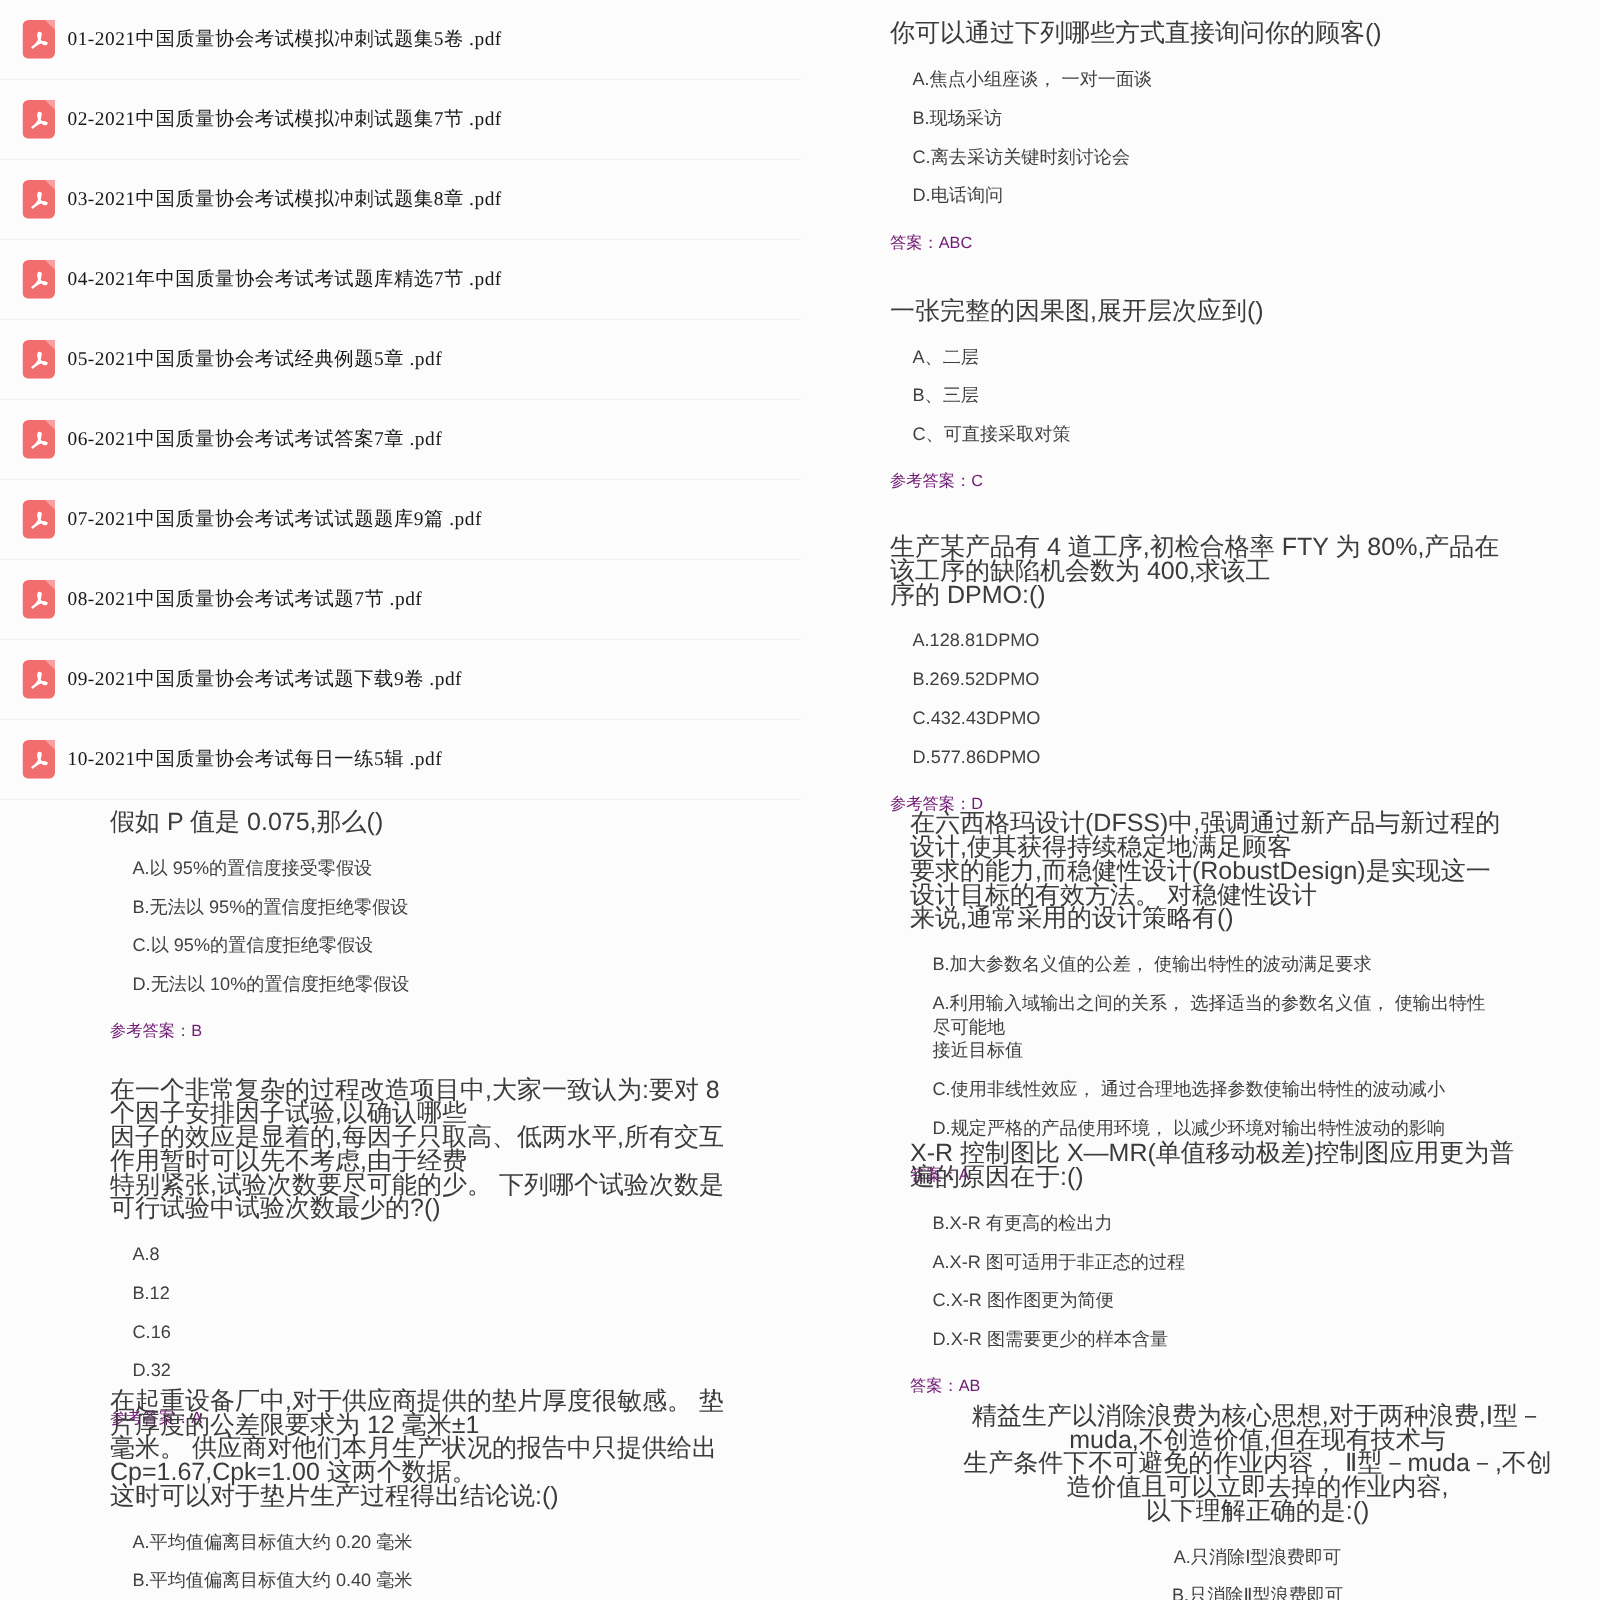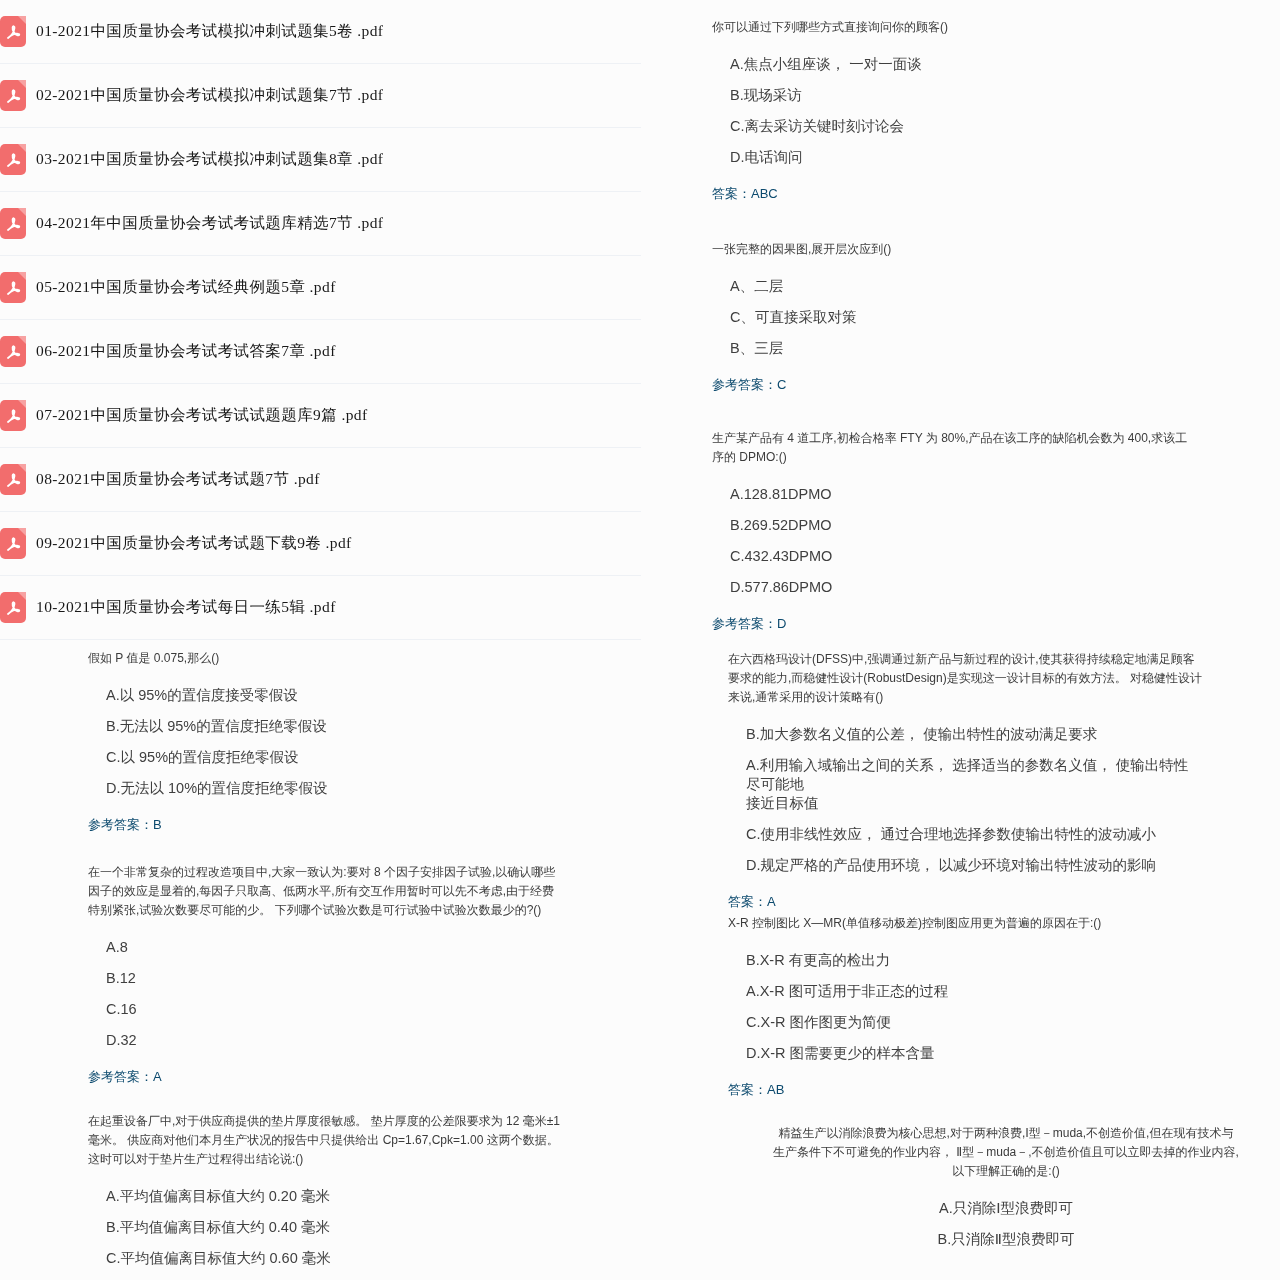--- a/index.html
+++ b/index.html
@@ -12,7 +12,7 @@
   .file-list{position:absolute;left:0;top:0;width:641px;}
   .file-row{
     height:64px;display:flex;align-items:center;
-    border-bottom:1px solid #eef1f5;box-sizing:border-box;
+    border-bottom:1px solid #eef1f5;padding-left:18px;box-sizing:border-box;
     cursor:pointer;
     text-align:right;
   }

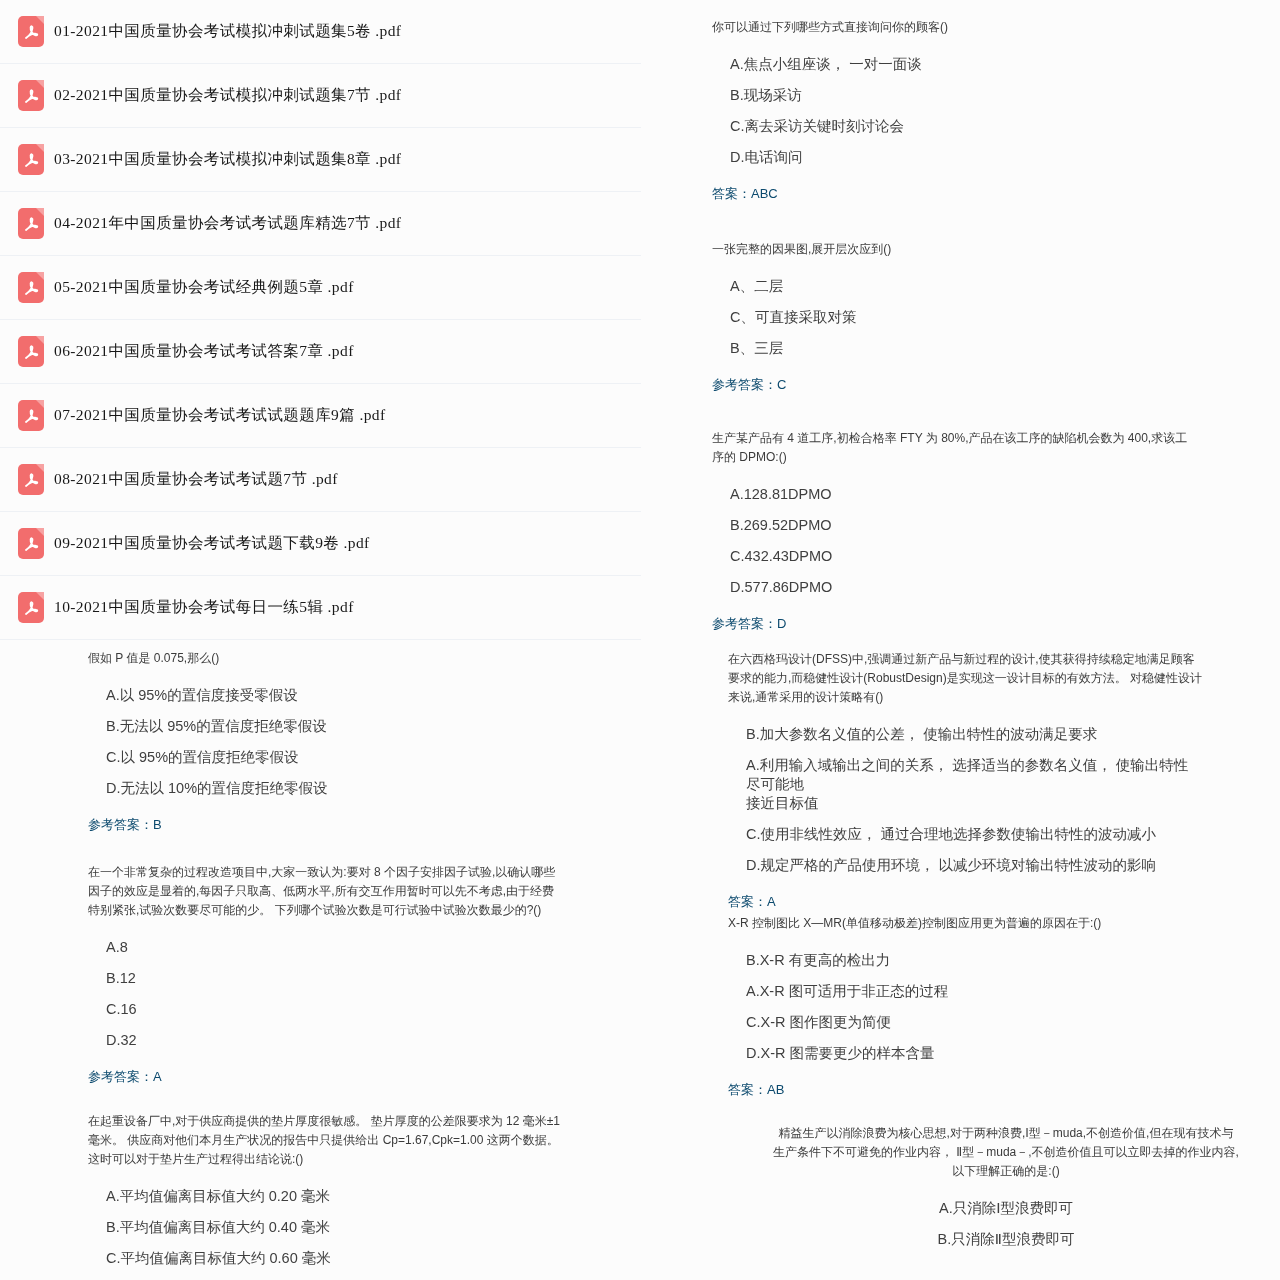--- a/index.html
+++ b/index.html
@@ -26,7 +26,7 @@
   
   .qblock{position:absolute;}
   .q-text{
-    margin:0 0 3px 0;font-size:12px;line-height:19px;color:#3b3b3b;
+    margin:0 0 3px 0;font-size:20px;line-height:19px;color:#3b3b3b;
     white-space:pre-line;
   }
   .q-opts{margin:18px;}

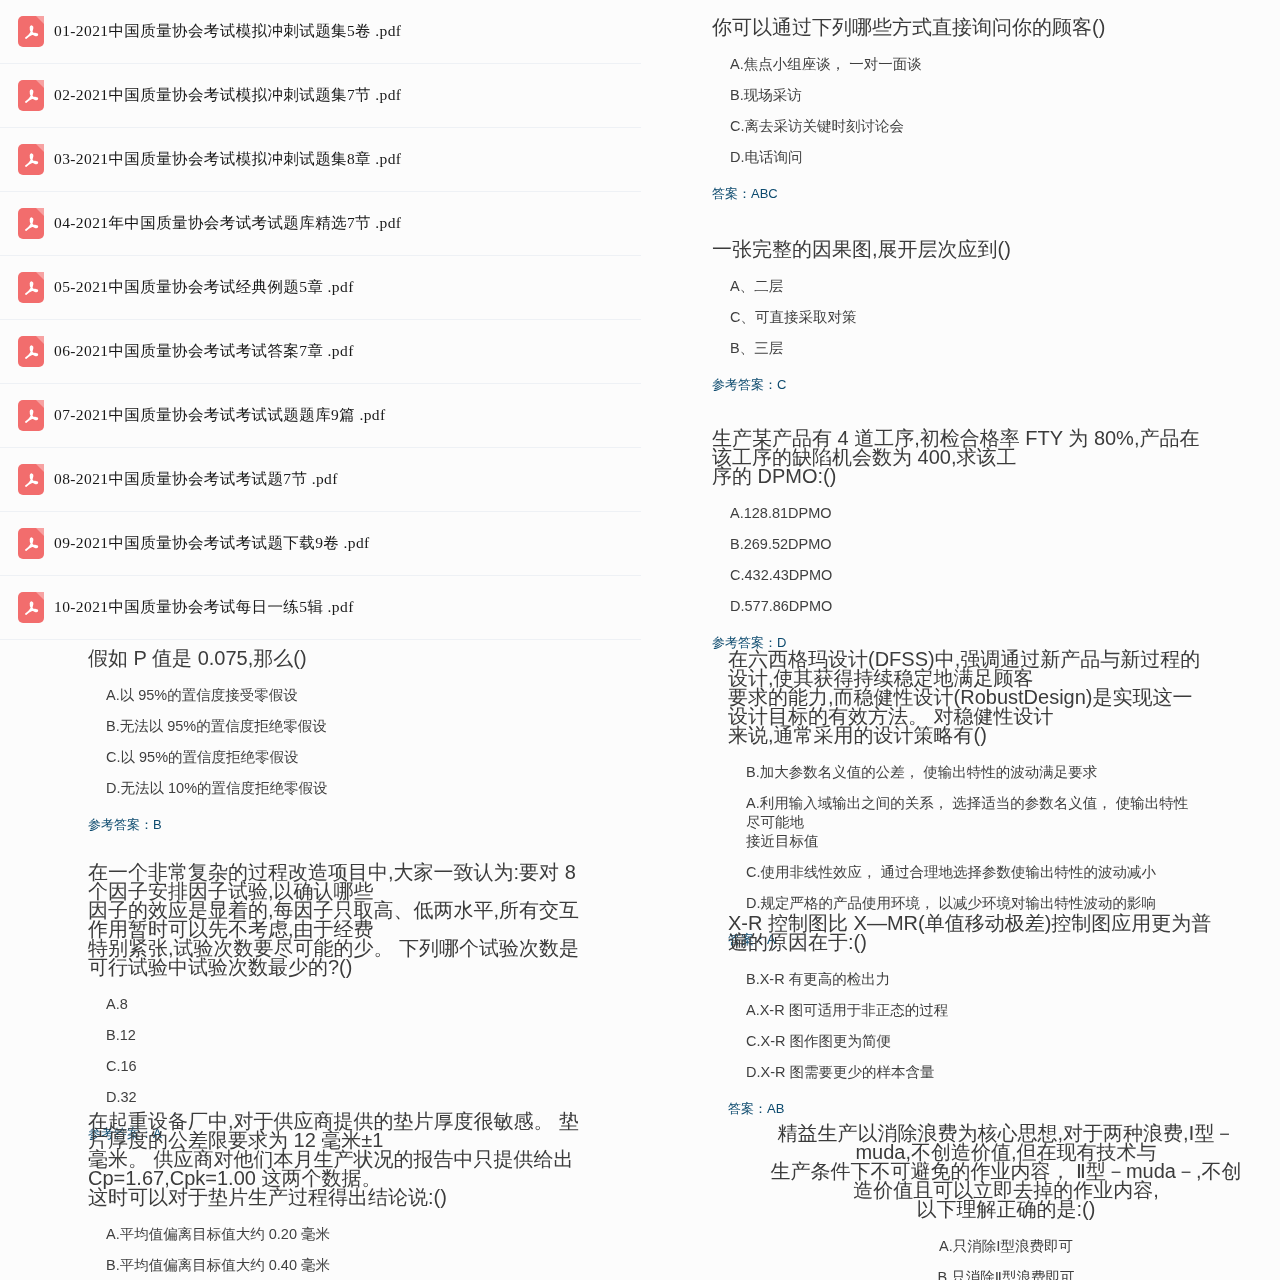--- a/index.html
+++ b/index.html
@@ -32,7 +32,7 @@
   .q-opts{margin:18px;}
   .q-opt{font-size:14.5px;line-height:19px;color:#3f3f3f;white-space:pre-line;}
   .q-opt + .q-opt{margin-top:12px;}
-  .q-answer{margin-top:9px;font-size:13px;line-height:17px;color:#0c4a6e;}
+  .q-answer{margin-top:9px;font-size:13px;line-height:17px;color:#701a75;}
   .q-answer:empty{display:none;}
 </style>
 </head>

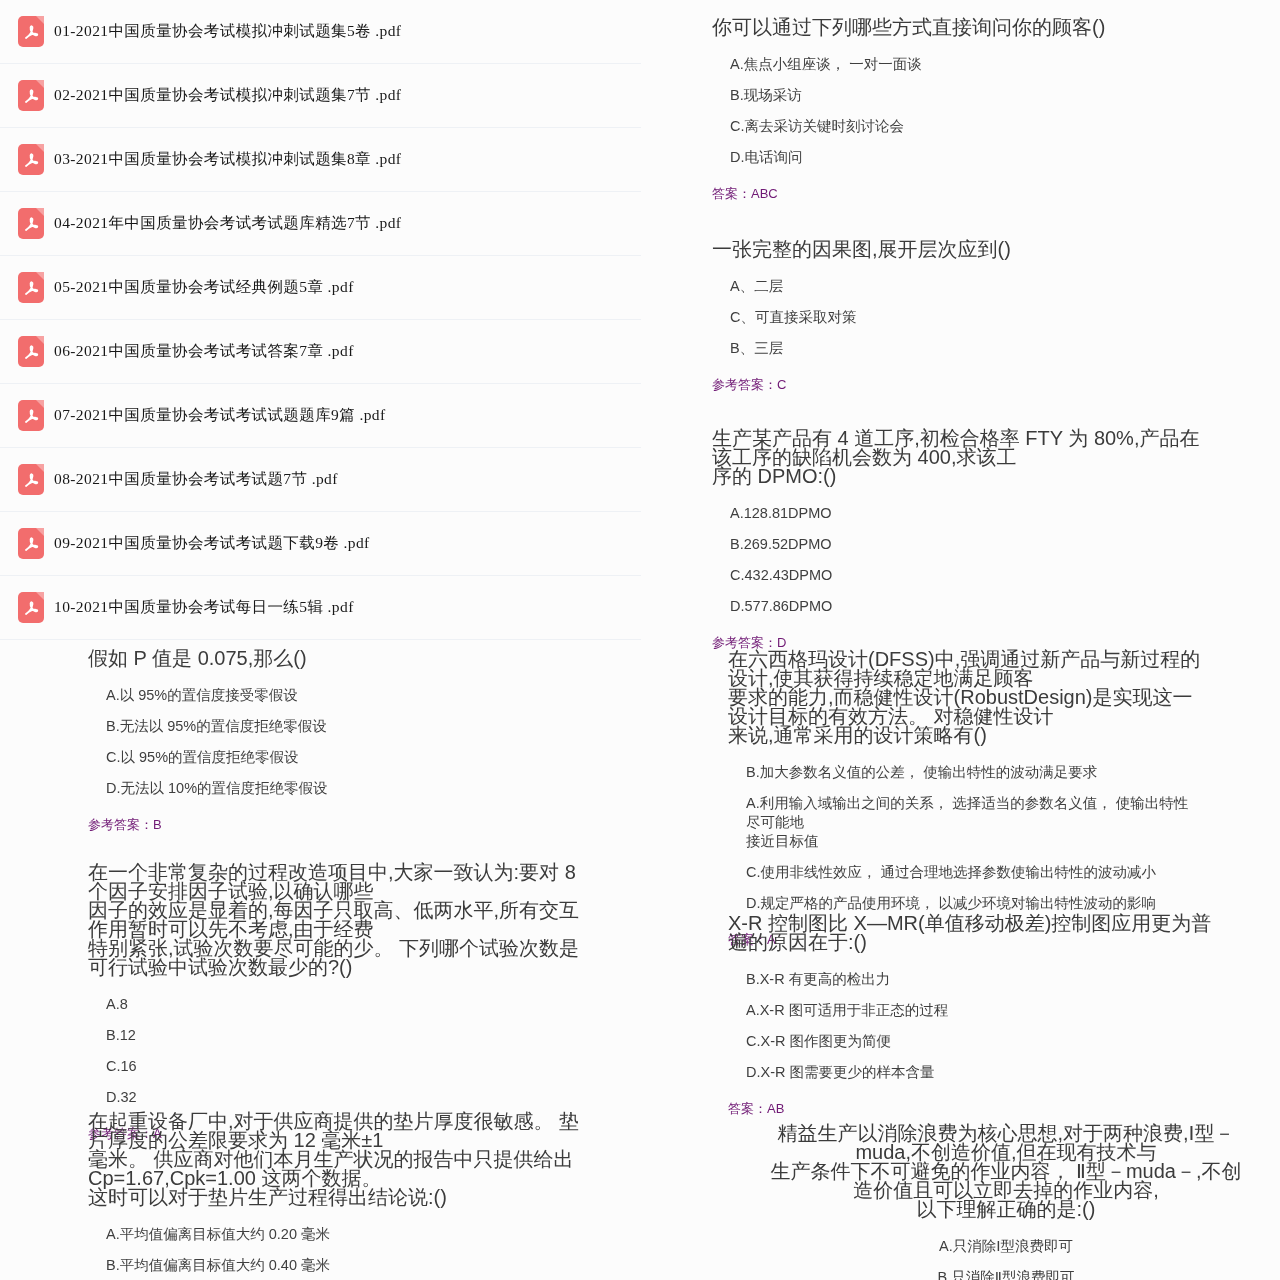--- a/index.html
+++ b/index.html
@@ -174,8 +174,8 @@
   <p class="q-text">一张完整的因果图,展开层次应到()</p>
   <div class="q-opts">
     <div class="q-opt">A、二层</div>
+    <div class="q-opt">B、三层</div>
     <div class="q-opt">C、可直接采取对策</div>
-    <div class="q-opt">B、三层</div>
   </div>
   <div class="q-answer">参考答案：C</div>
 </div>

